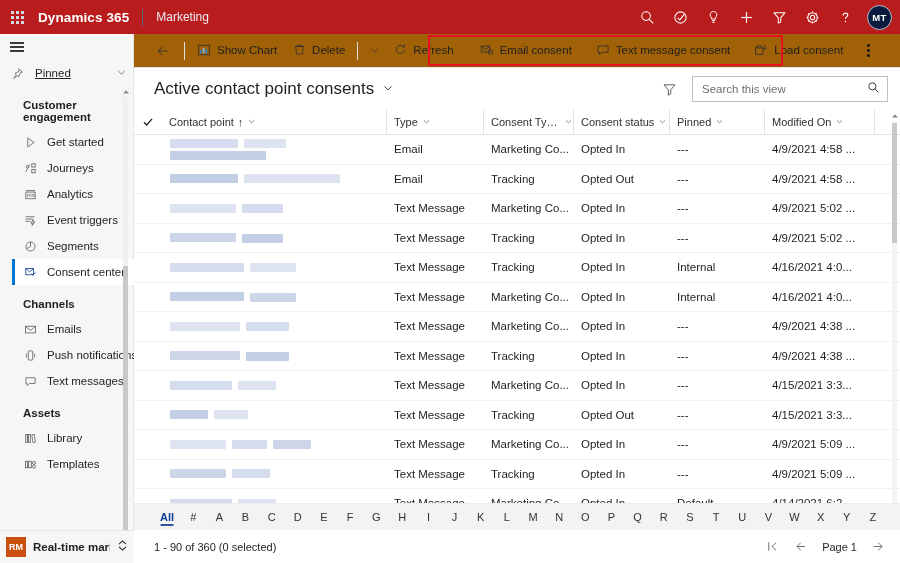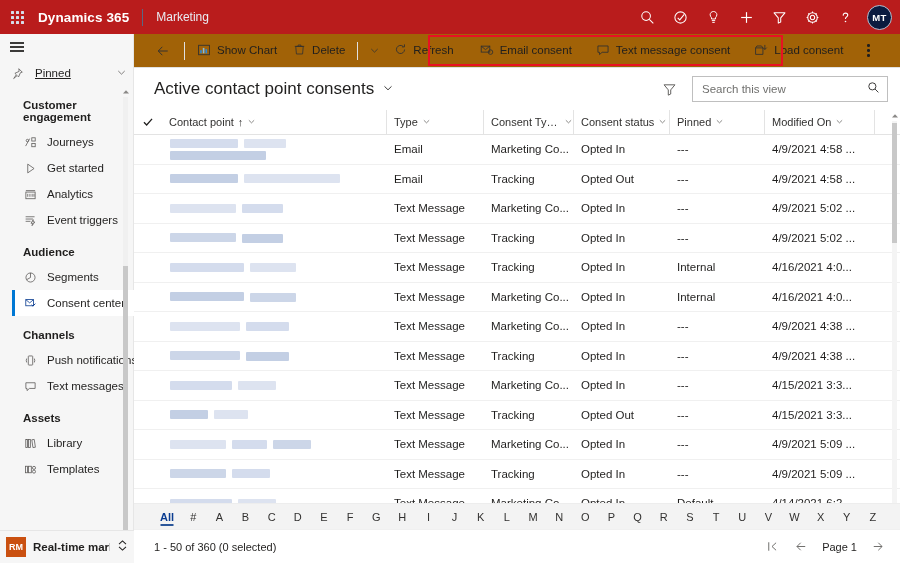--- a/index.html
+++ b/index.html
@@ -290,6 +290,14 @@
       <div class="side-item">
         <span class="side-ico">
             <svg width="13" height="13" viewBox="0 0 16 16">
+              <path d="M4.6 2.6 12.4 8l-7.8 5.4z" fill="none" stroke="#605e5c" stroke-width="1"></path>
+            </svg>
+          </span>
+        <span>Get started</span>
+      </div>
+      <div class="side-item">
+        <span class="side-ico">
+            <svg width="13" height="13" viewBox="0 0 16 16">
               <path d="M2 12.4 7 3.2" stroke="#605e5c" stroke-width="1" fill="none"></path>
               <circle cx="4.2" cy="5.6" r="1.5" fill="none" stroke="#605e5c" stroke-width="1"></circle>
               <rect x="9.6" y="2.2" width="4.2" height="4" fill="none" stroke="#605e5c" stroke-width="1"></rect>
@@ -297,14 +305,6 @@
             </svg>
           </span>
         <span>Journeys</span>
-      </div>
-      <div class="side-item">
-        <span class="side-ico">
-            <svg width="13" height="13" viewBox="0 0 16 16">
-              <path d="M4.6 2.6 12.4 8l-7.8 5.4z" fill="none" stroke="#605e5c" stroke-width="1"></path>
-            </svg>
-          </span>
-        <span>Get started</span>
       </div>
       <div class="side-item">
         <span class="side-ico">

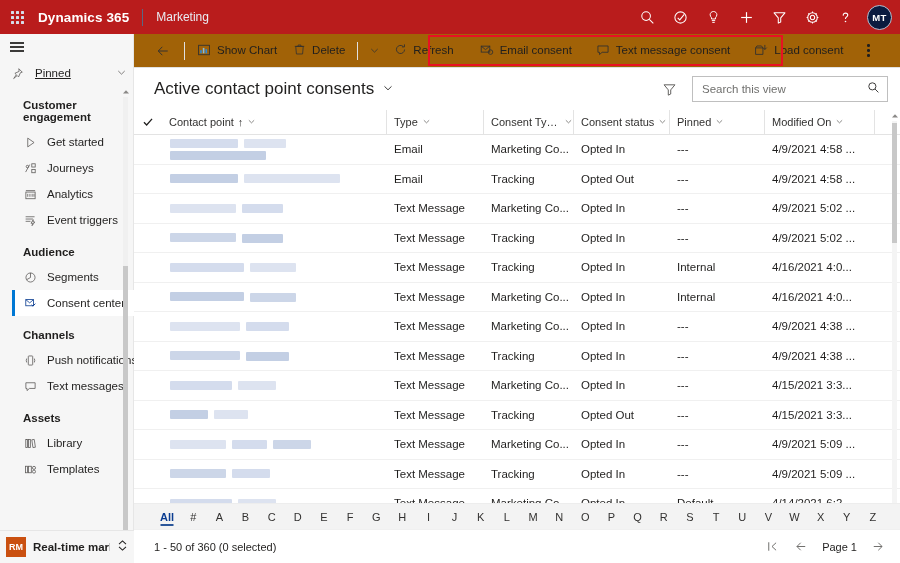--- a/index.html
+++ b/index.html
@@ -325,7 +325,6 @@
         <span>Event triggers</span>
       </div>
 
-      <div class="side-group-title">Audience</div>
       <div class="side-item">
         <span class="side-ico">
             <svg width="13" height="13" viewBox="0 0 16 16">

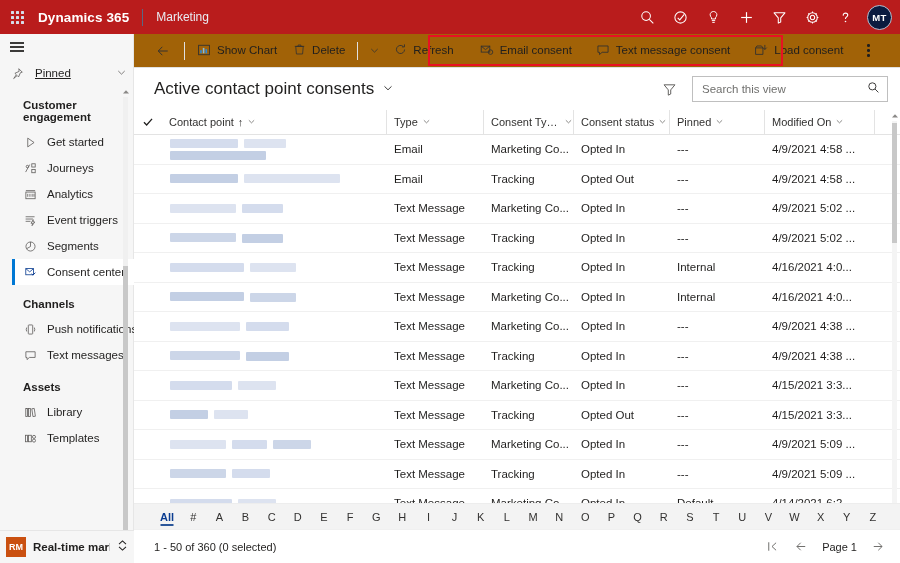--- a/index.html
+++ b/index.html
@@ -346,6 +346,15 @@
       </div>
 
       <div class="side-group-title">Channels</div>
+      <div class="side-item">
+        <span class="side-ico">
+            <svg width="13" height="13" viewBox="0 0 16 16">
+              <rect x="1.8" y="4" width="12.4" height="8.2" fill="none" stroke="#605e5c" stroke-width="1"></rect>
+              <path d="M1.8 4 8 9.1 14.2 4" fill="none" stroke="#605e5c" stroke-width="1"></path>
+            </svg>
+          </span>
+        <span>Emails</span>
+      </div>
       <div class="side-item">
         <span class="side-ico">
             <svg width="13" height="13" viewBox="0 0 16 16">

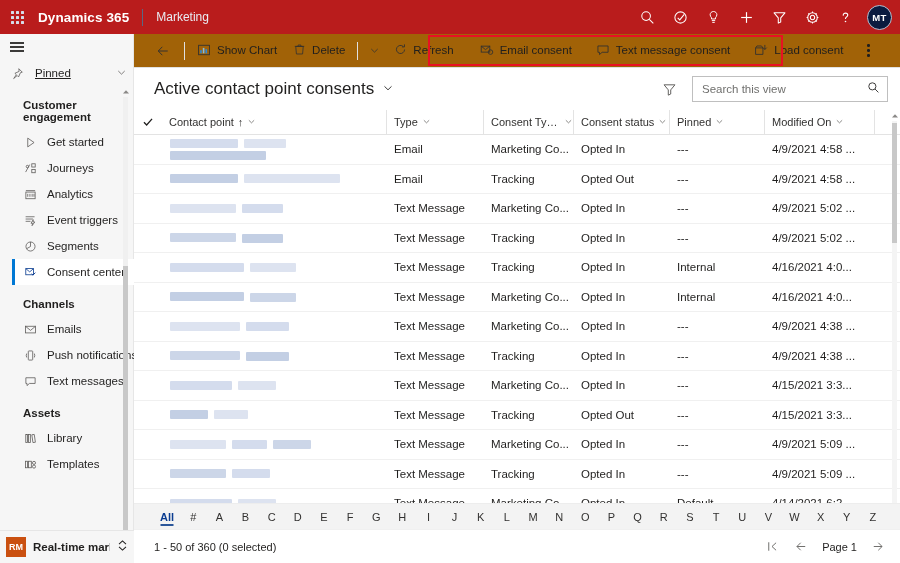--- a/index.html
+++ b/index.html
@@ -812,7 +812,7 @@
       </div>
 
     <div class="footer">
-      <div class="footer-status">1 - 50 of 360 (0 selected)</div>
+      <div class="footer-status">1 - 90 of 360 (0 selected)</div>
       <div class="footer-pager">
         <div class="pg-btn">
           <svg width="14" height="13" viewBox="0 0 16 16">

